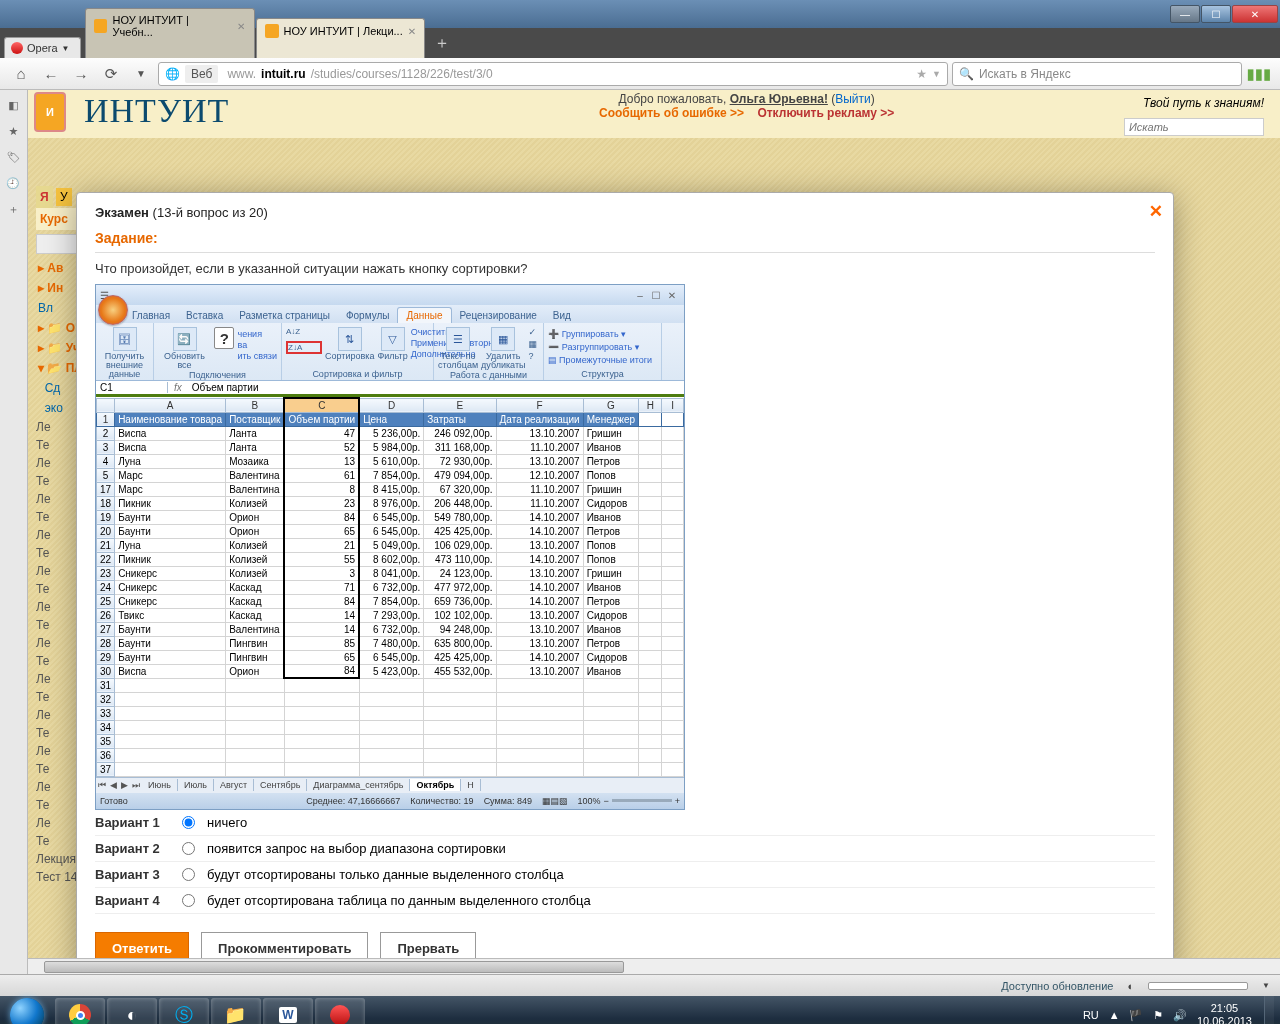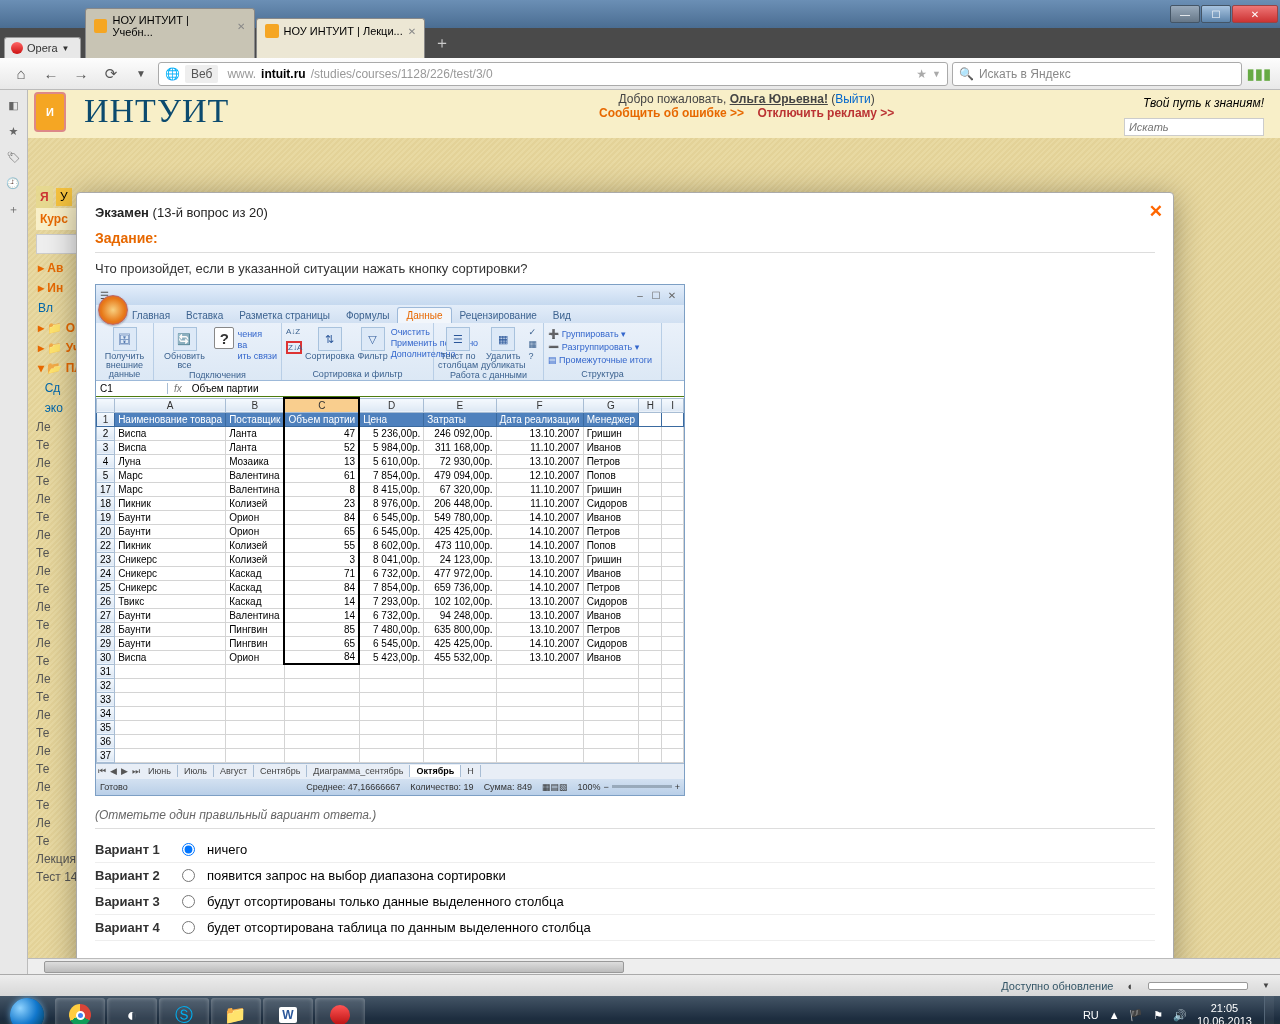--- a/index.html
+++ b/index.html
@@ -312,7 +312,7 @@
           <div class="rgroup-icons">
             <div style="display:flex;flex-direction:column;gap:1px;">
               <span class="glyph" style="width:16px;height:13px;font-size:8px;">A↓Z</span>
-              <span class="glyph sort-hl" style="width:16px;height:13px;font-size:8px;">Z↓A</span>
+              <span class="glyph sort-hl" style="width:36px;height:13px;font-size:8px;">Z↓A</span>
             </div>
             <div class="ricon big">
                 <span class="glyph">⇅</span>

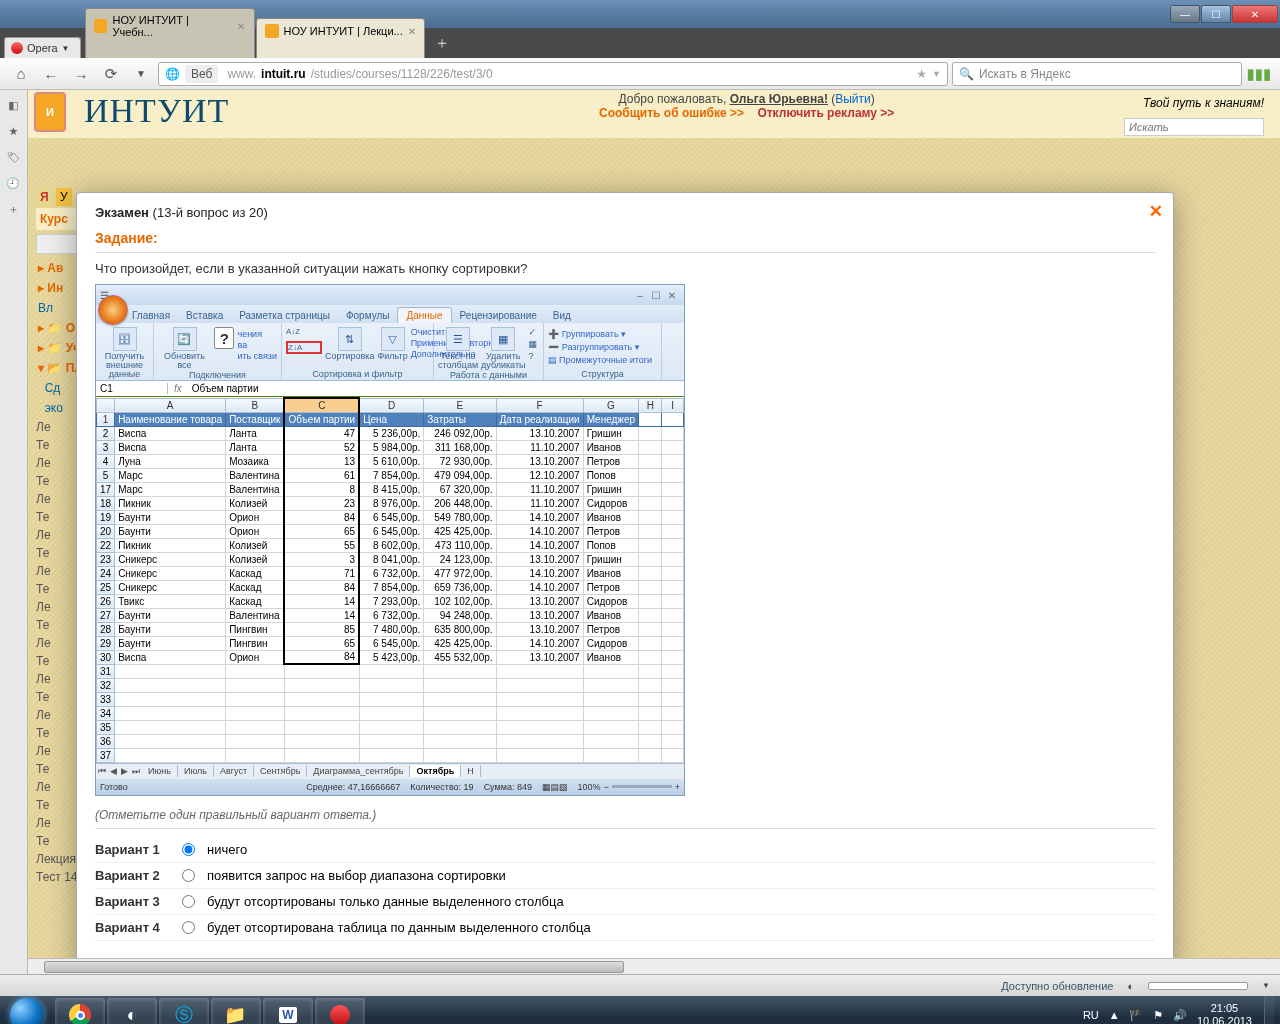--- a/index.html
+++ b/index.html
@@ -85,7 +85,7 @@
   .small-stack { display:flex; flex-direction:column; gap:1px; font-size:9px; color:#36c; }
   .small-stack span { white-space:nowrap;}
   
-  .formula-bar { display:flex; height:16px; border-bottom:1px solid #4d7c0f; background:#fff; align-items:center;}
+  .formula-bar { display:flex; height:16px; border-bottom:3px solid #4d7c0f; background:#fff; align-items:center;}
   .name-box { width:72px; border-right:1px solid #a8bdd4; padding-left:4px;}
   .fx { padding:0 6px; color:#777; font-style:italic;}
   .fv { flex:1; padding-left:4px;}

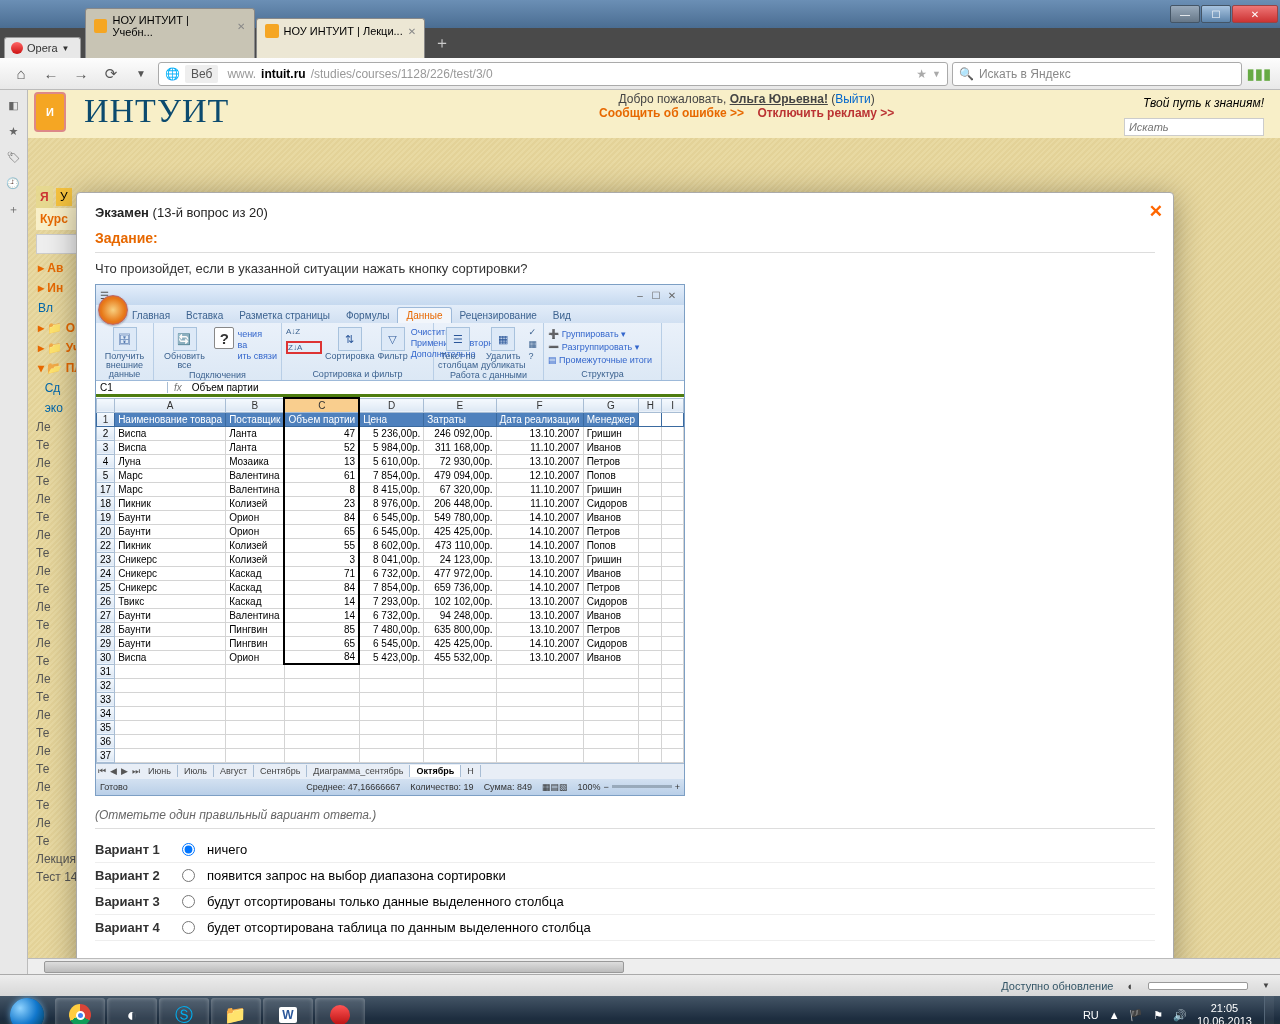--- a/index.html
+++ b/index.html
@@ -503,6 +503,18 @@
               <td></td>
             </tr>
             <tr>
+              <td class="rh">21</td>
+              <td>Луна</td>
+              <td>Колизей</td>
+              <td class="num col-sel-l col-sel-r ">21</td>
+              <td class="num">5 049,00р.</td>
+              <td class="num">106 029,00р.</td>
+              <td class="num">13.10.2007</td>
+              <td>Попов</td>
+              <td></td>
+              <td></td>
+            </tr>
+            <tr>
               <td class="rh">22</td>
               <td>Пикник</td>
               <td>Колизей</td>

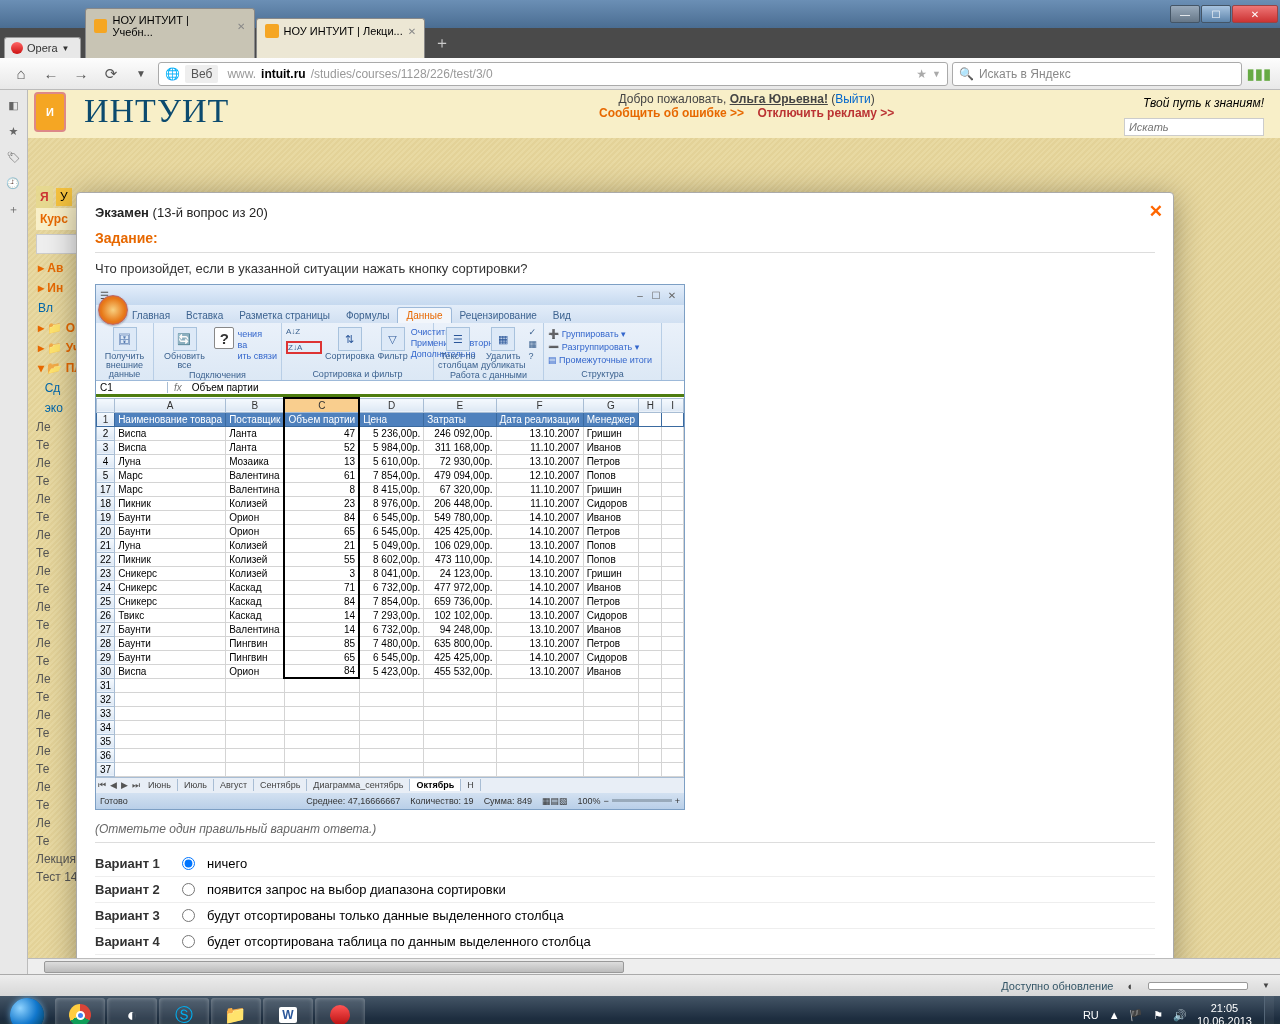--- a/index.html
+++ b/index.html
@@ -734,7 +734,6 @@
       </div>
     </div>
 
-    <div class="hint">(Отметьте один правильный вариант ответа.)</div>
     <div id="opts">
         <div class="opt-row">
           <span class="lab">Вариант 1</span>

